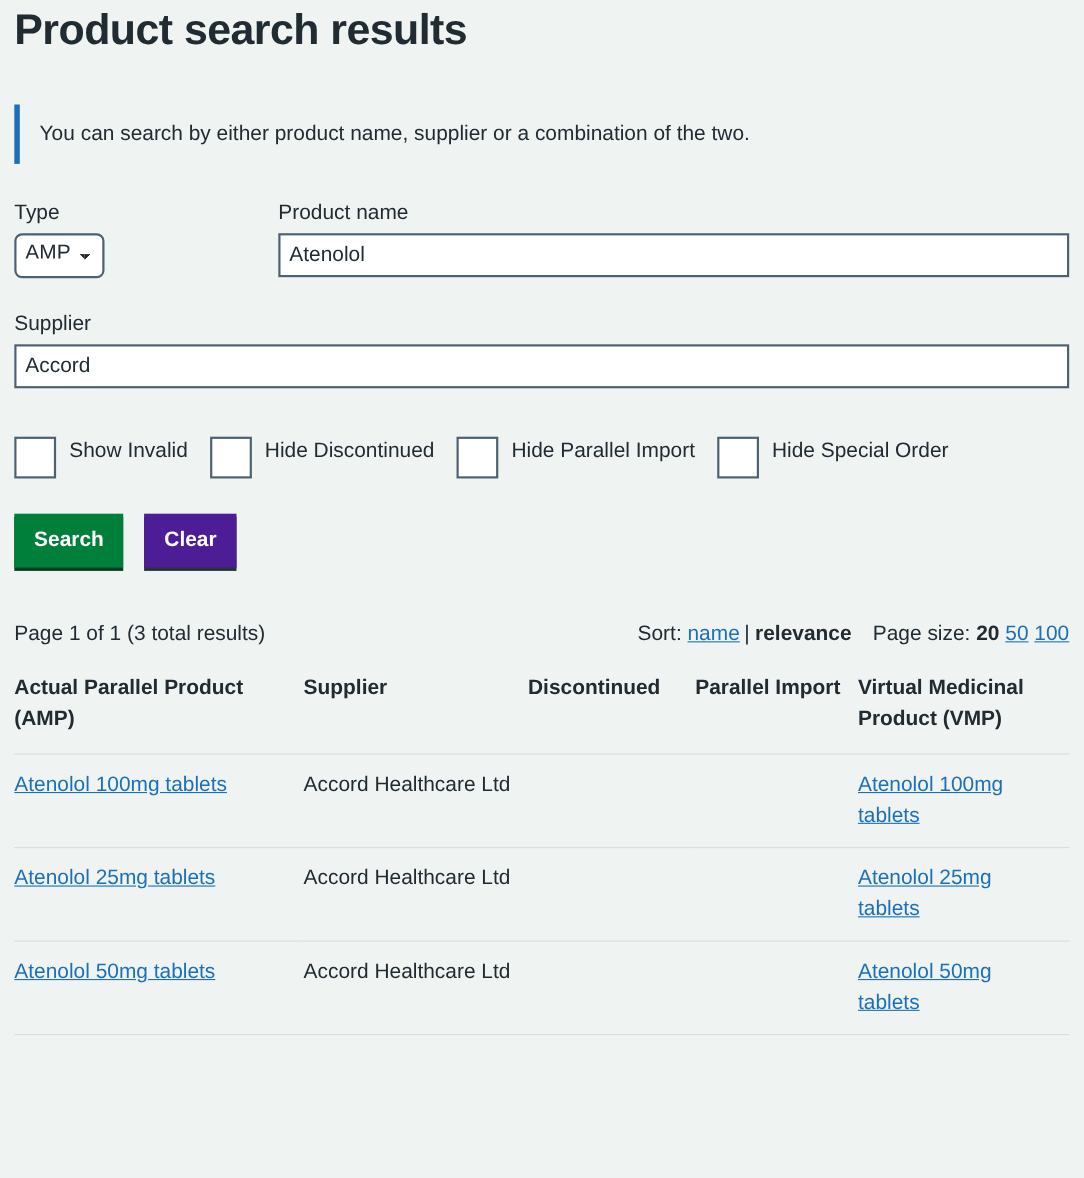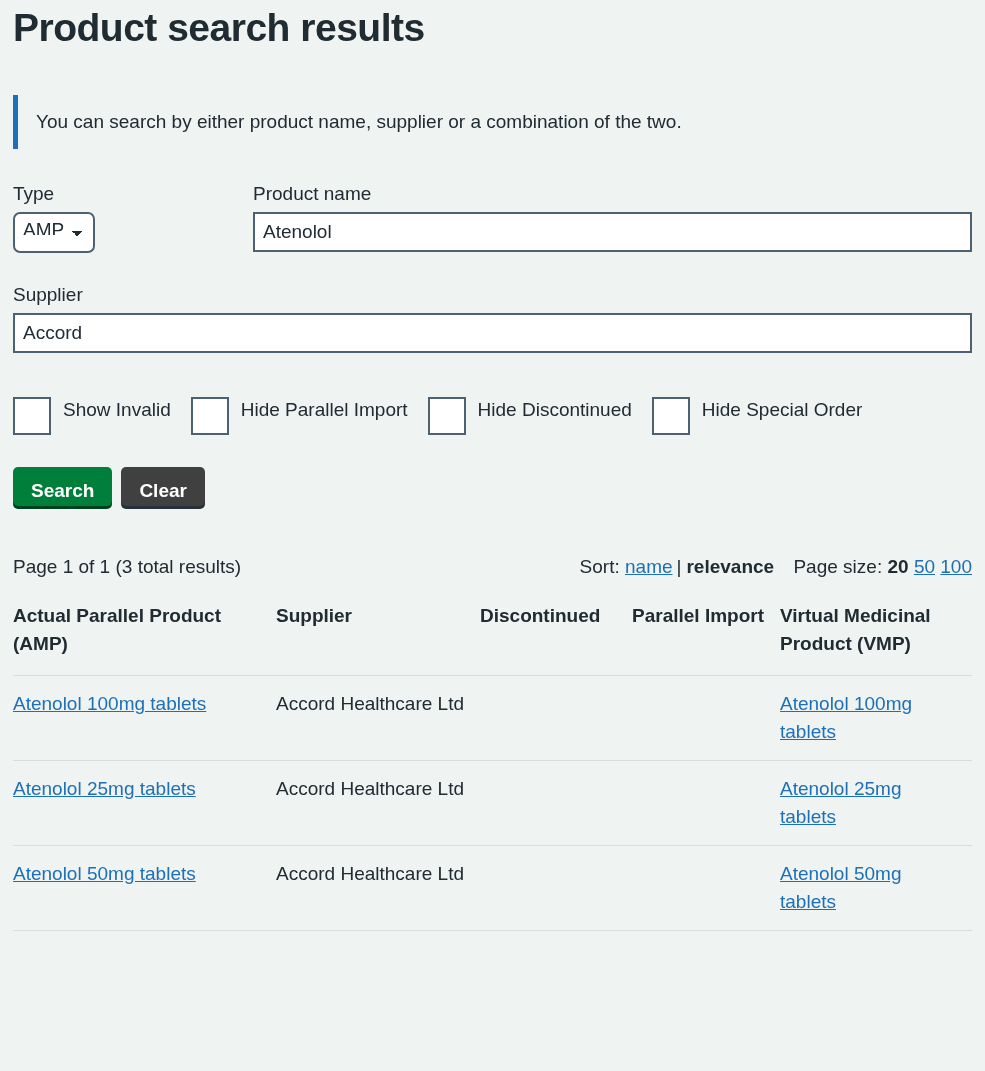--- a/index.html
+++ b/index.html
@@ -249,11 +249,11 @@
       </div>
       <div class="checkbox-item">
         <span class="checkbox-box"></span>
-        <span class="checkbox-label">Hide Parallel Import</span>
+        <span class="checkbox-label">Hide Discontinued</span>
       </div>
       <div class="checkbox-item">
         <span class="checkbox-box"></span>
-        <span class="checkbox-label">Hide Discontinued</span>
+        <span class="checkbox-label">Hide Parallel Import</span>
       </div>
       <div class="checkbox-item">
         <span class="checkbox-box"></span>

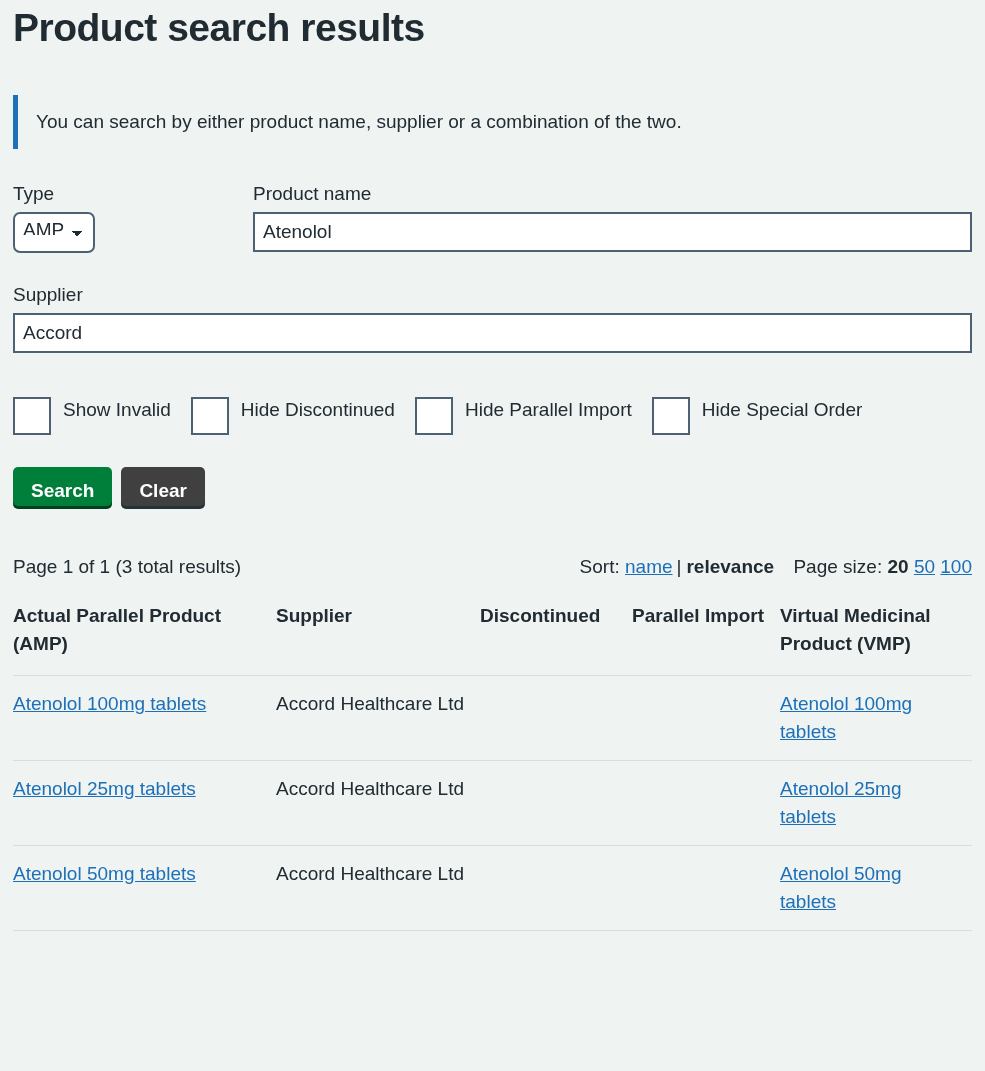--- a/index.html
+++ b/index.html
@@ -146,8 +146,8 @@
     line-height: 19px;
     color: #ffffff;
     border: none;
-    border-radius: 5px;
-    padding: 14px 18px 6px;
+    border-radius: 0;
+    padding: 14px 18px 16px;
     cursor: pointer;
   }
   .btn-search {

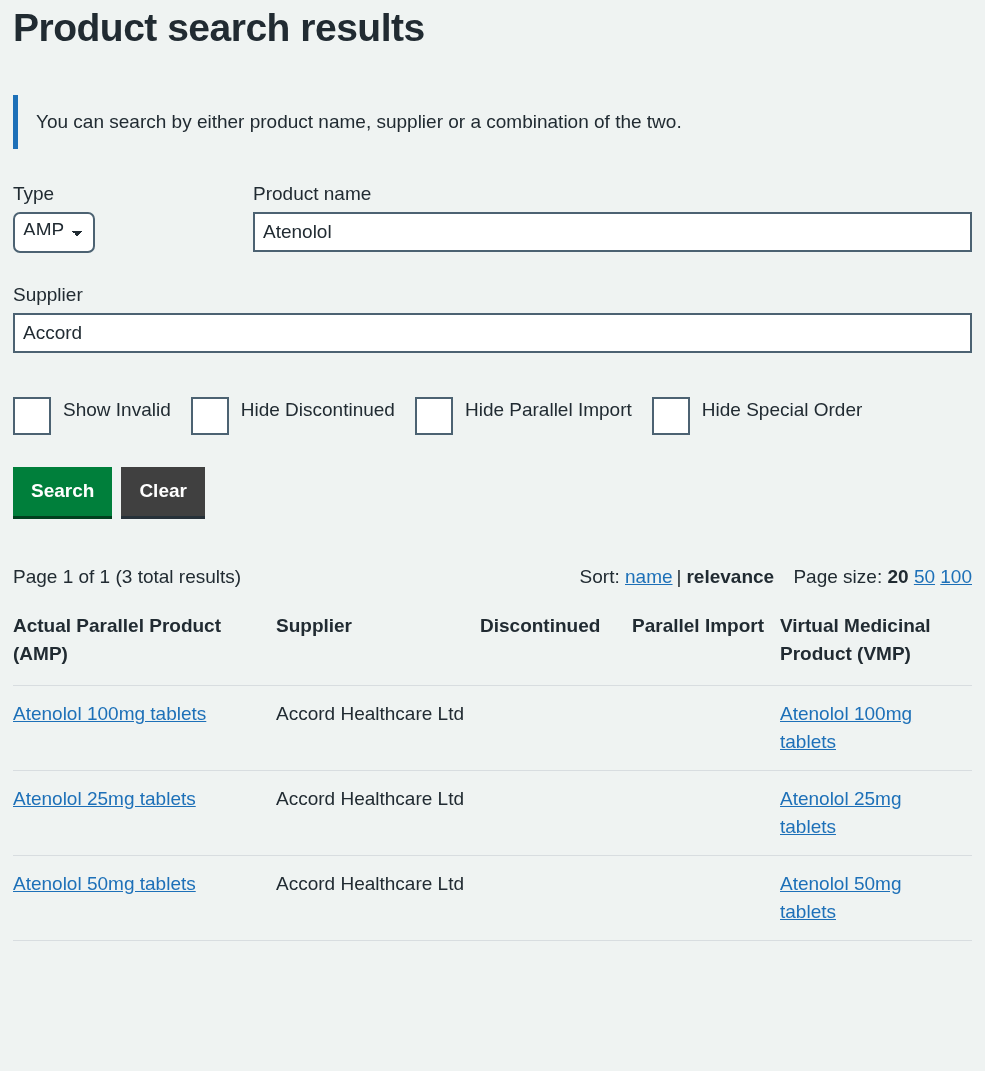--- a/index.html
+++ b/index.html
@@ -155,9 +155,9 @@
     box-shadow: 0 3px 0 #00401e;
   }
   .btn-clear {
-    background: #404040;
+    background: #4c1d95;
     box-shadow: 0 3px 0 #263139;
-    margin-left: 9px;
+    margin-left: 19px;
   }
   
   .results-meta {

